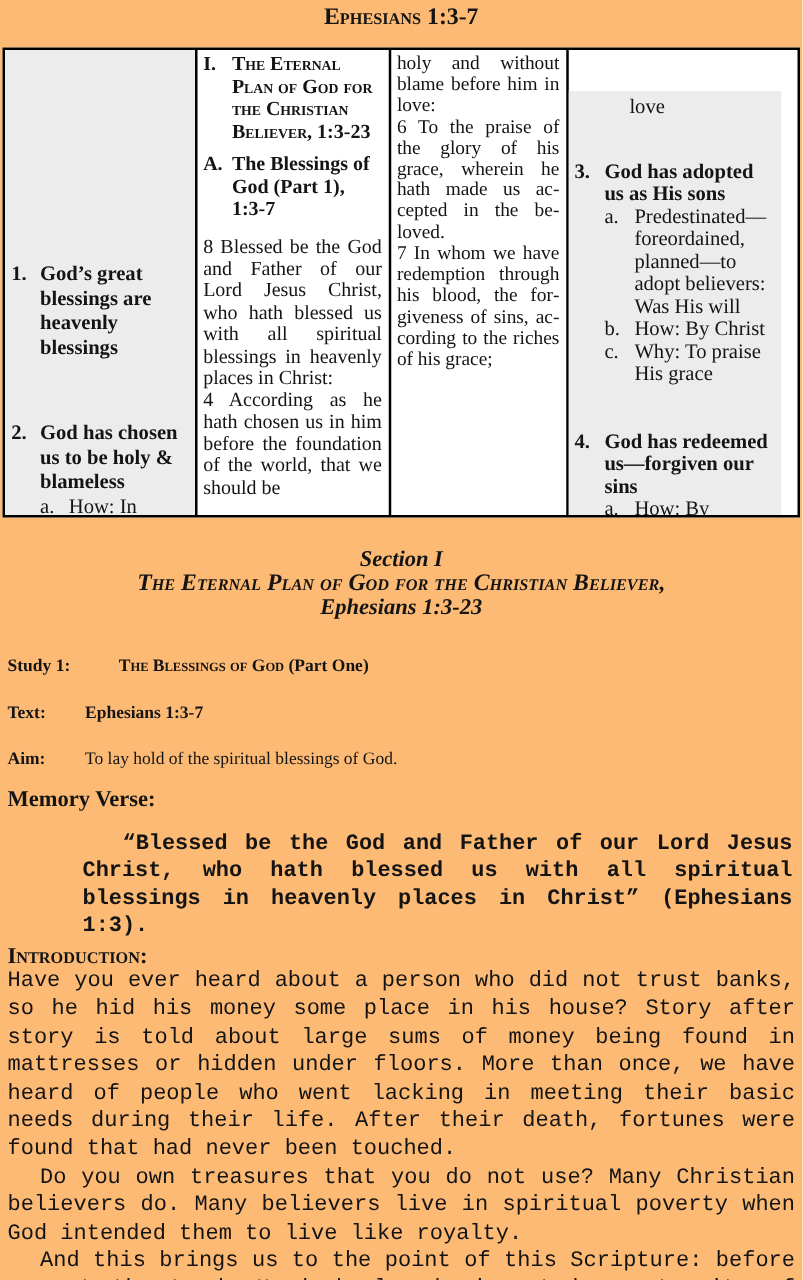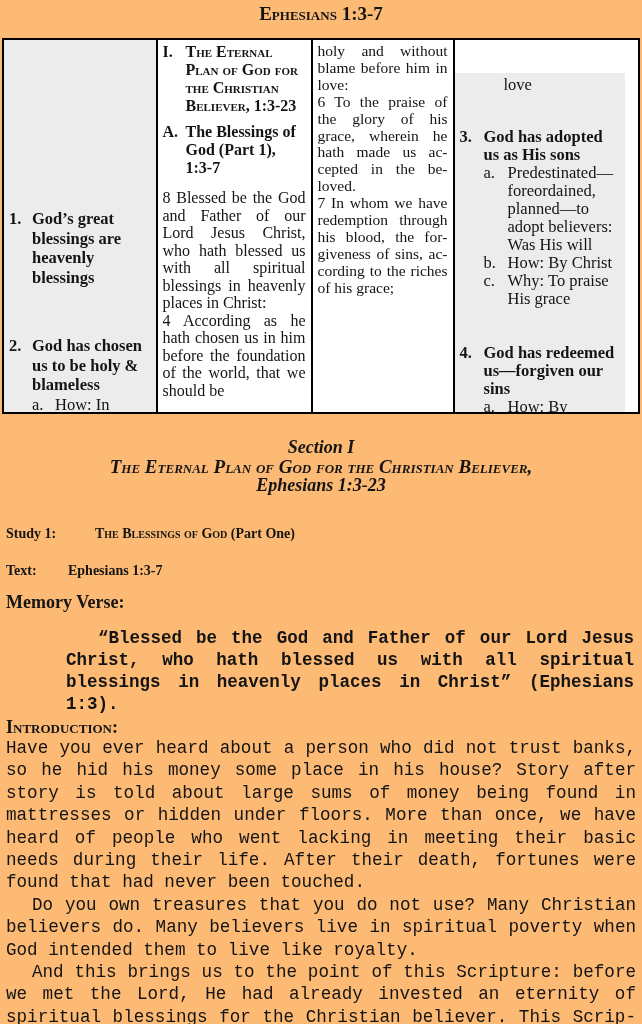--- a/index.html
+++ b/index.html
@@ -145,6 +145,9 @@
     <span class="nlabel b">Text:</span><span class="b">Ephesians 1:3-7</span>
   </div>
 
+  <div class="kv aim-row">
+    <span class="nlabel b">Aim:</span><span>To lay hold of the spiritual blessings of God.</span>
+  </div>
 
   <div class="mv-label b">Memory Verse:</div>
   <div class="mv-quote b">“Blessed be the God and Father of our Lord Jesus Christ, who hath blessed us with all spiritual blessings in heavenly places in Christ” (Ephesians 1:3).</div>

